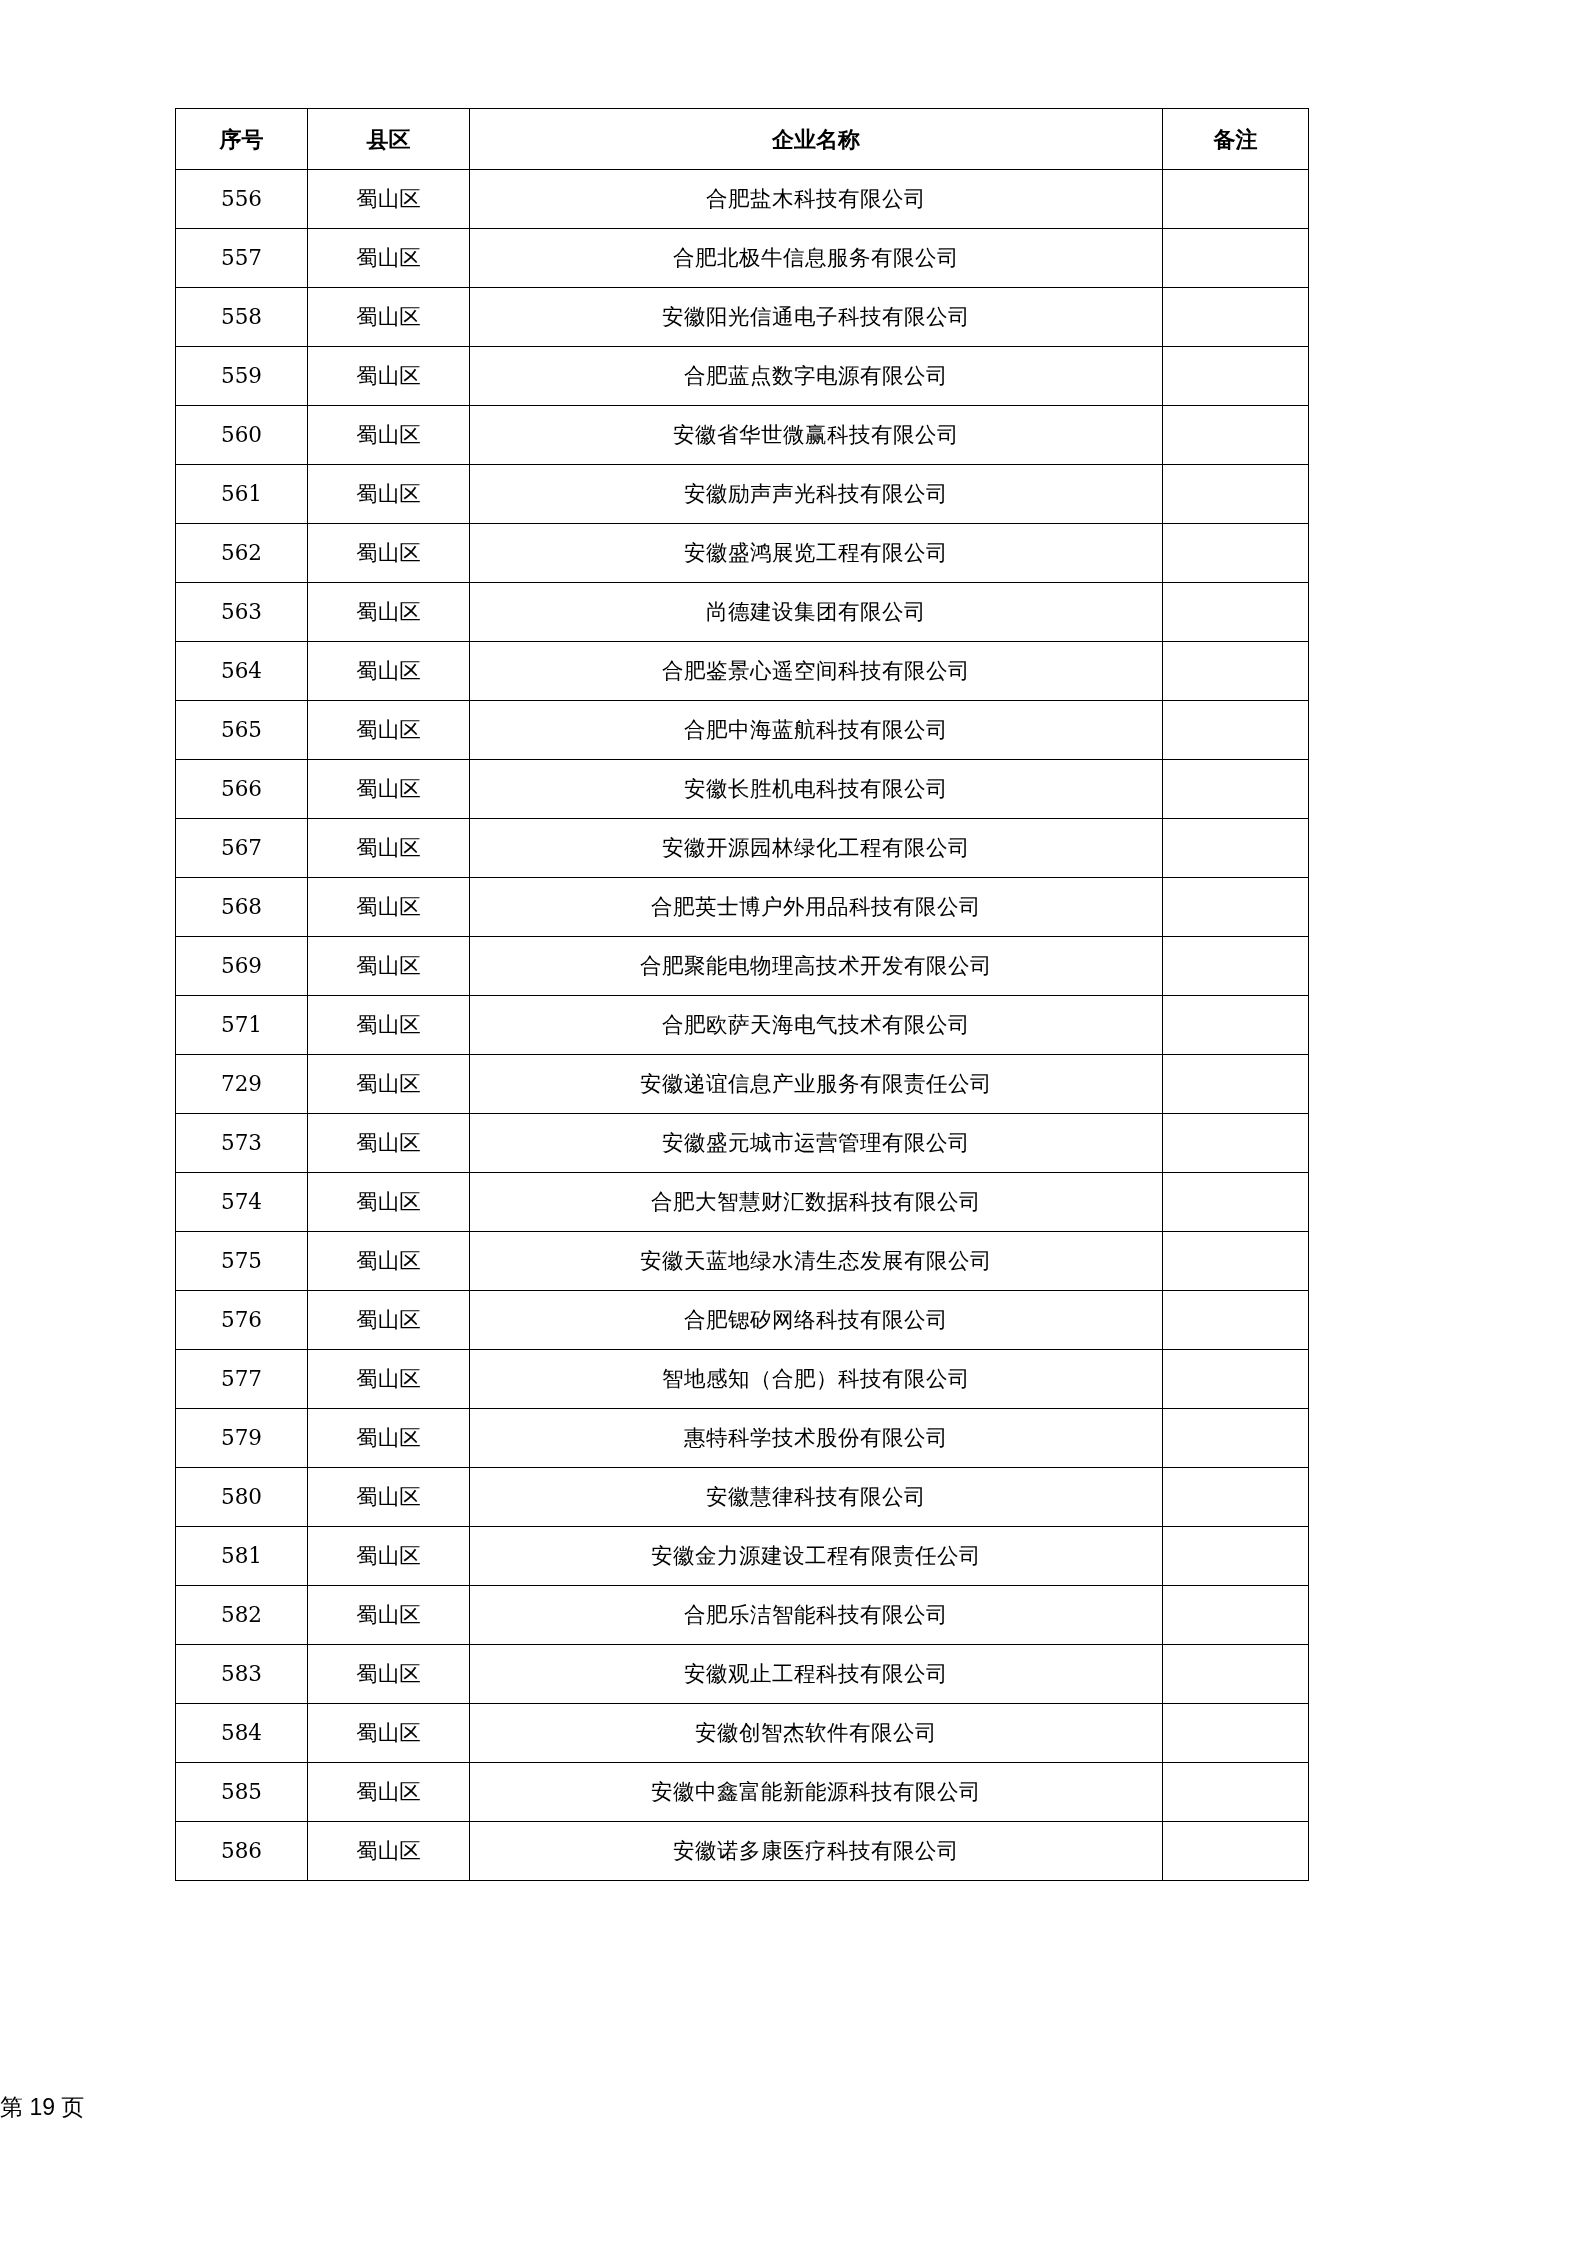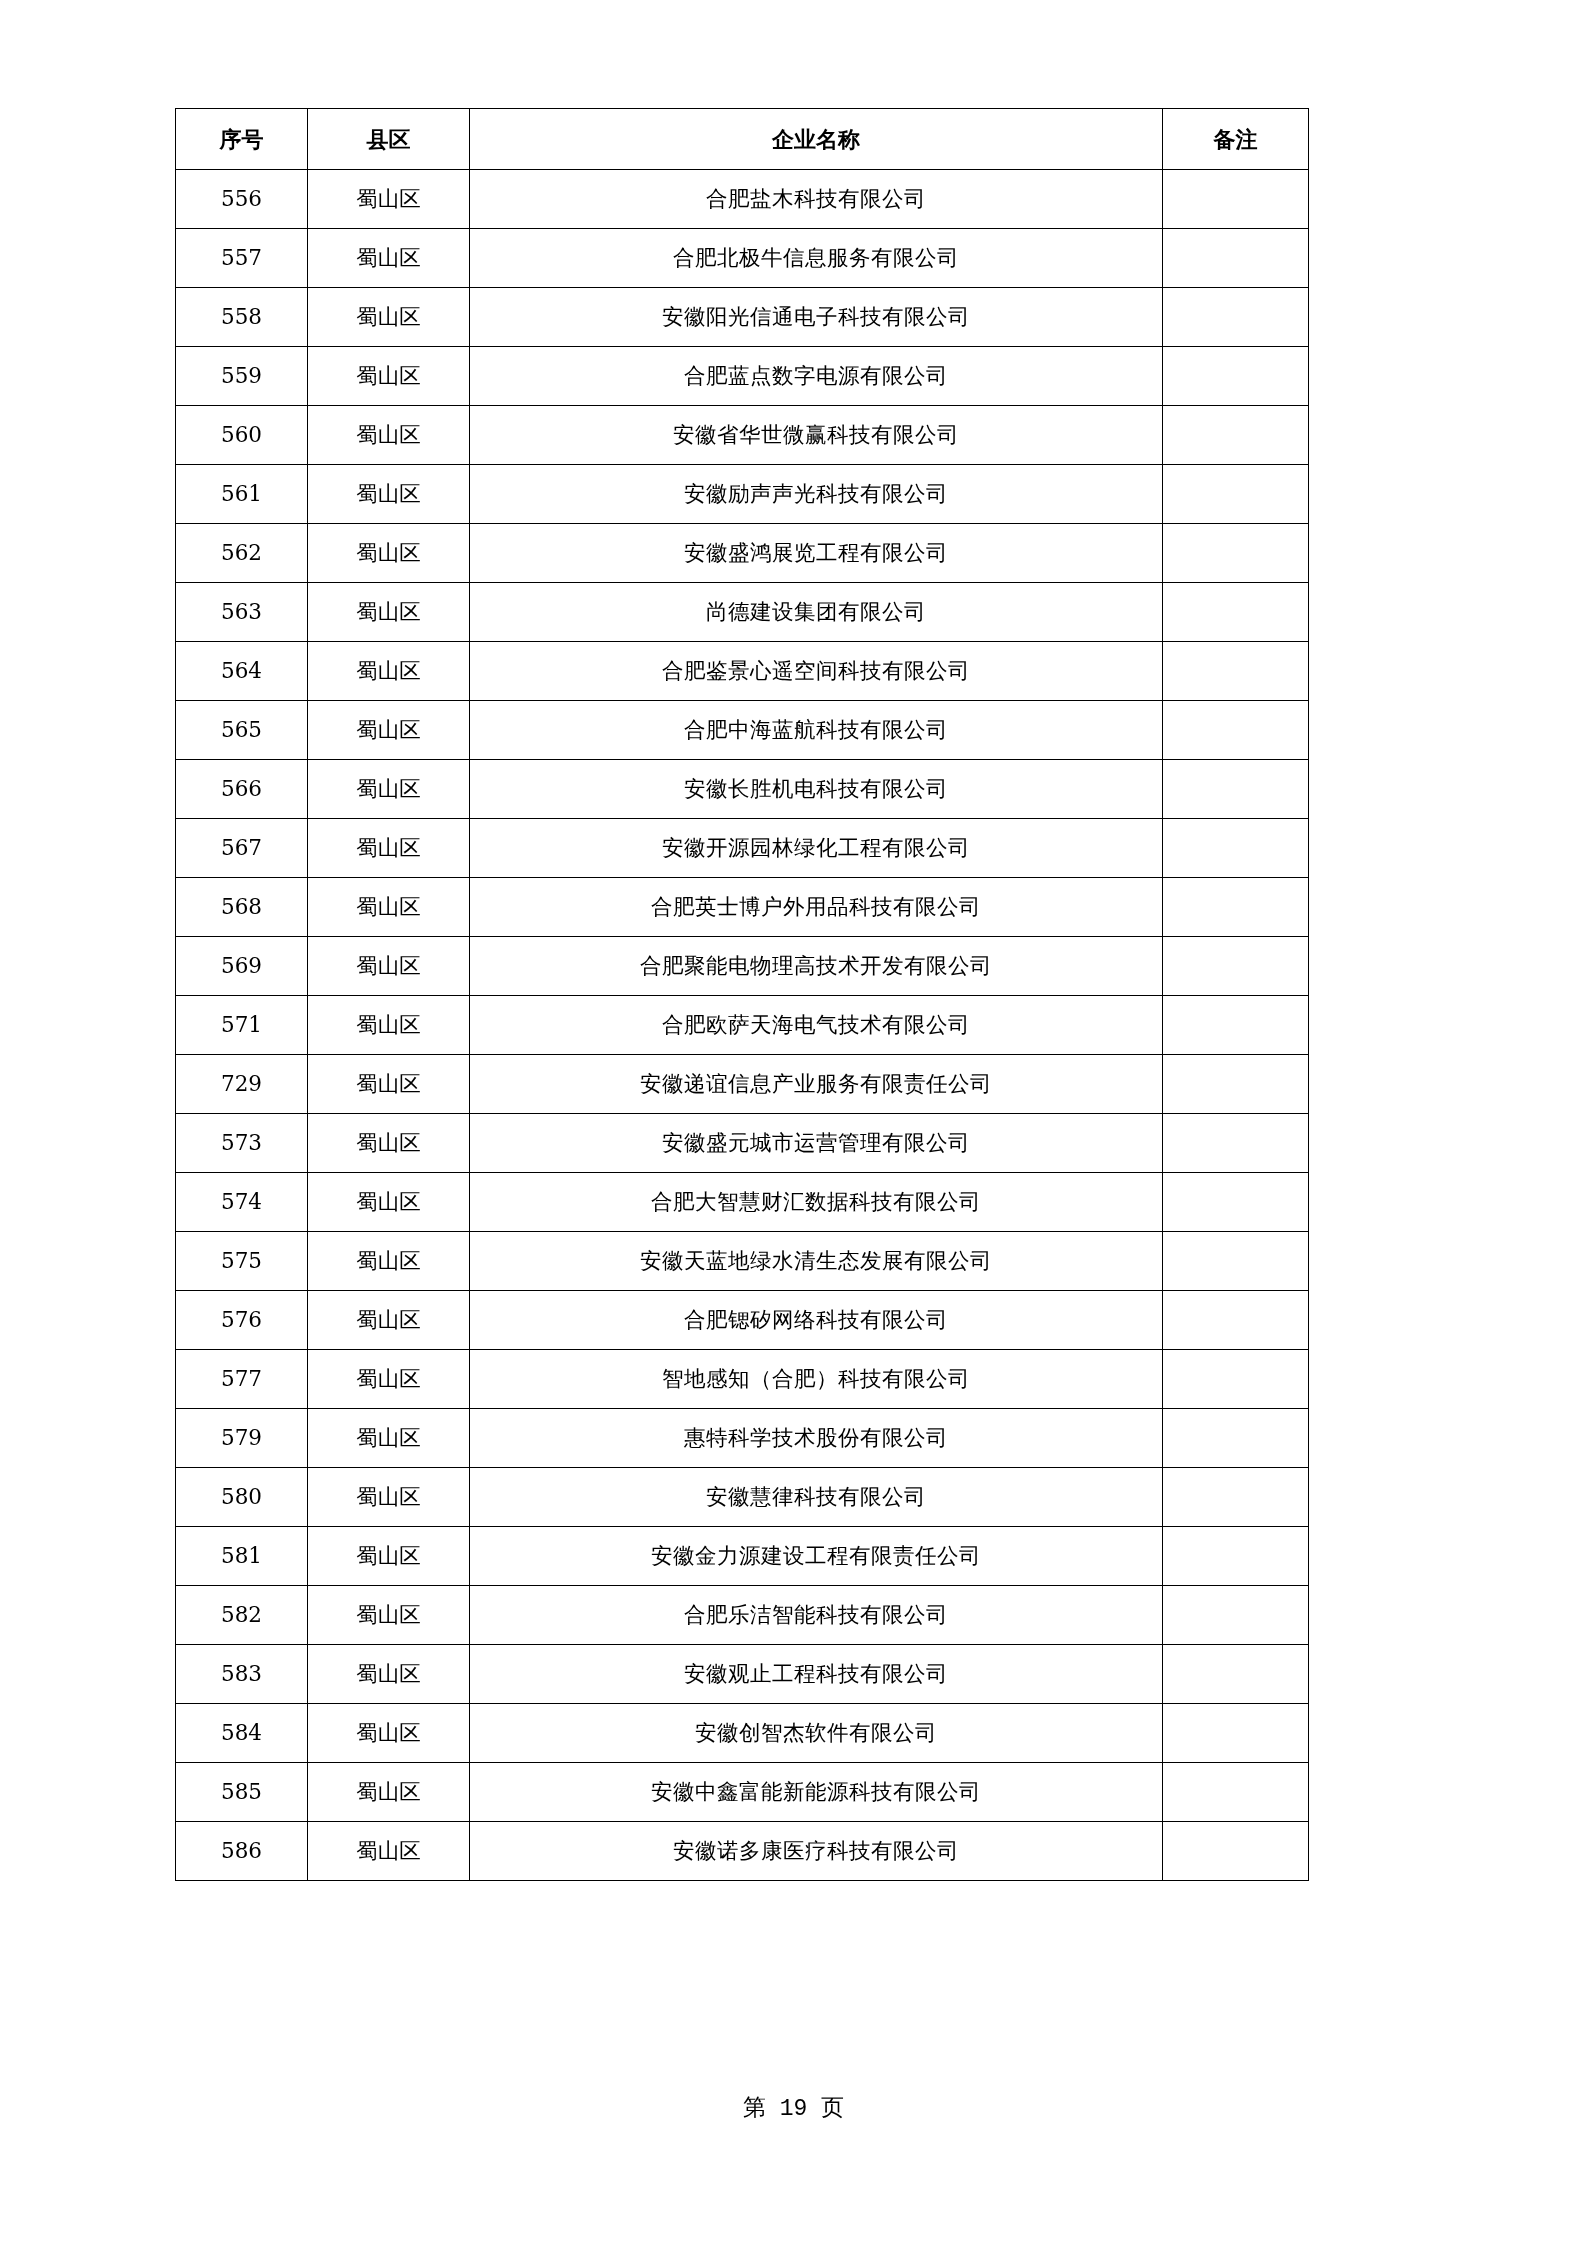--- a/index.html
+++ b/index.html
@@ -61,9 +61,9 @@
     left: 0;
     right: 0;
     bottom: 122px;
-    text-align: center;
+    text-align: left;
     font-size: 23px;
-    font-family: Liberation Mono, monospace;
+    font-family: Liberation Sans, sans-serif;
   }
 </style>
 </head>

